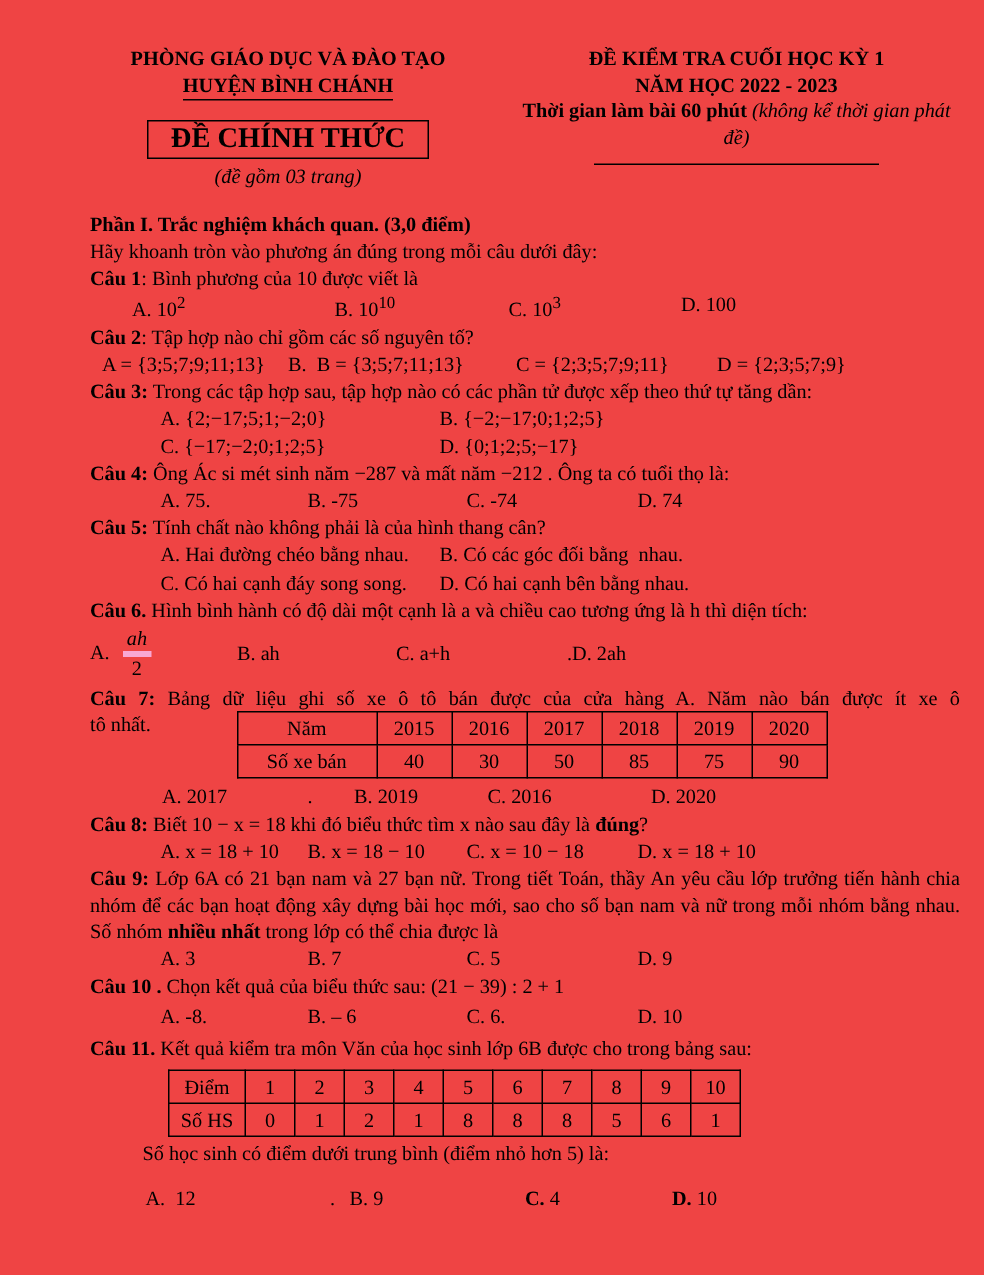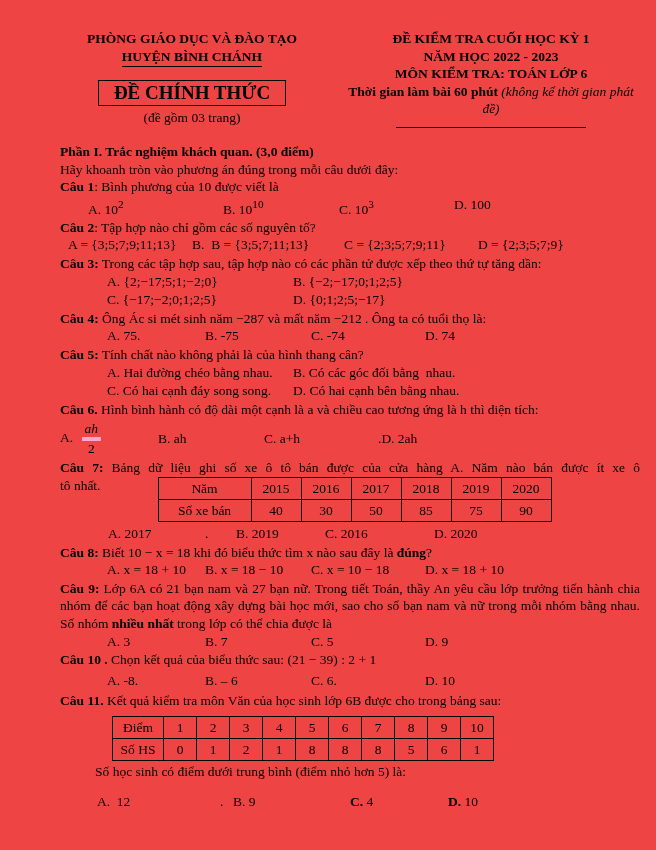--- a/index.html
+++ b/index.html
@@ -71,7 +71,6 @@
     <div class="hdr-right">
       <div class="b">ĐỀ KIỂM TRA CUỐI HỌC KỲ 1</div>
       <div class="b">NĂM HỌC 2022 - 2023</div>
-      <div class="b">MÔN KIỂM TRA: TOÁN LỚP 6</div>
       <div><span class="b">Thời gian làm bài 60 phút </span><span class="i">(không kể thời gian phát đề)</span></div>
       <div class="hdr-divider"></div>
     </div>

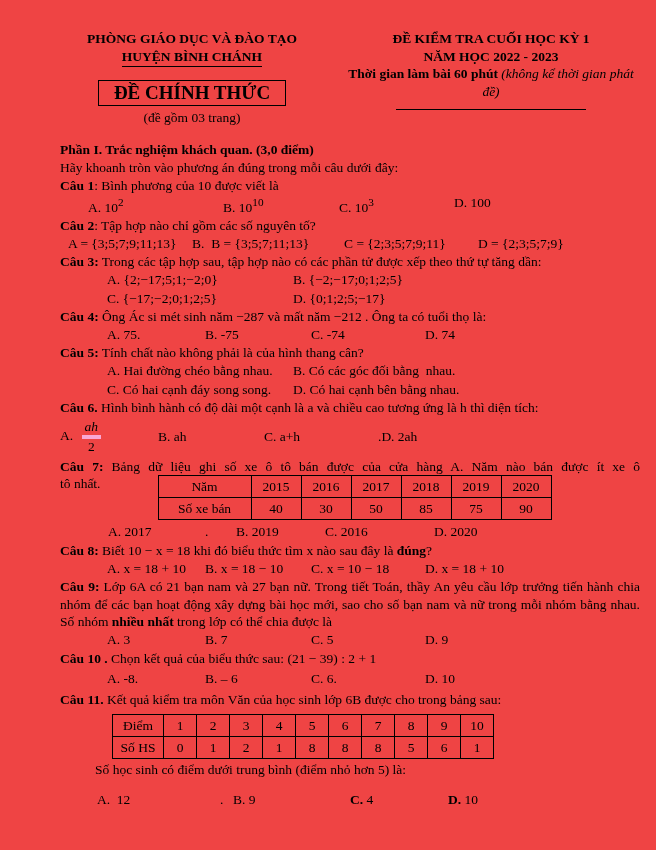--- a/index.html
+++ b/index.html
@@ -18,7 +18,7 @@
   .i{font-style:italic;}
   .dept2{display:inline-block;border-bottom:1.4px solid #000;padding-bottom:1px;}
   .official-box{display:inline-block;border:1.6px solid #000;padding:3px 15px;font-weight:bold;font-size:19px;margin-top:13px;}
-  .pages-note{margin-top:3px;}
+  .pages-note{font-style:italic;margin-top:3px;}
   .hdr-divider{width:190px;border-top:1.6px solid #000;margin:9px auto 0;height:0;}
   
   .section-title{font-weight:bold;margin-top:15px;}

